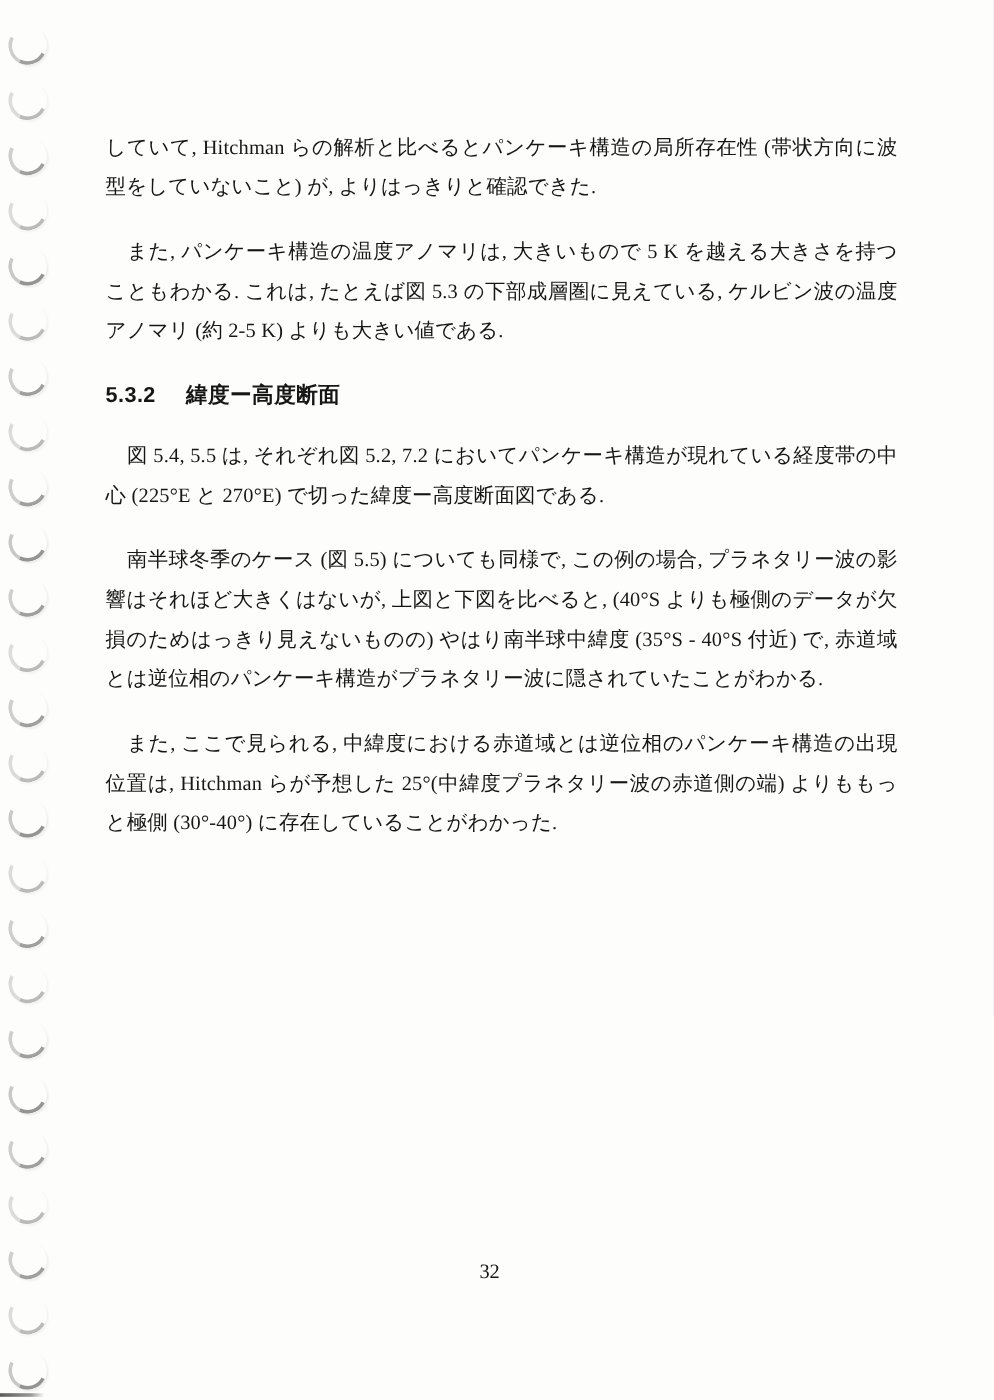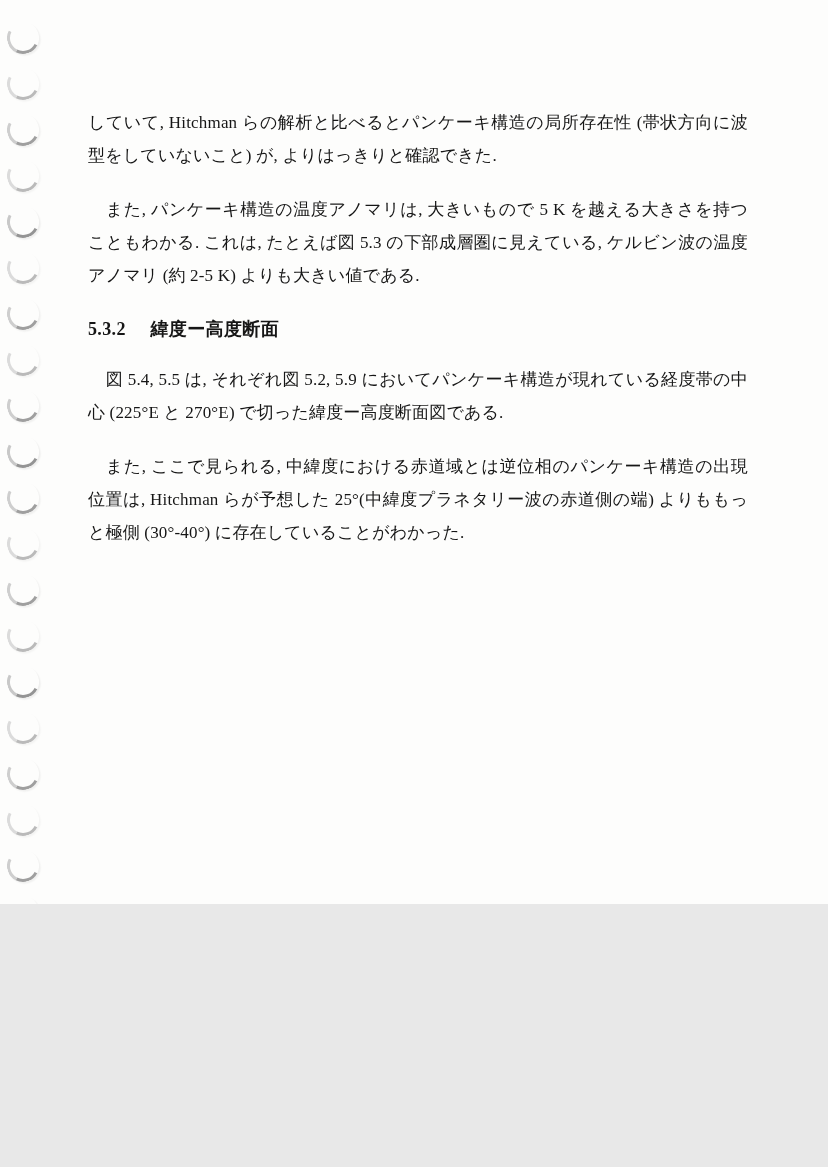--- a/index.html
+++ b/index.html
@@ -5,7 +5,7 @@
   html,body{margin:0;padding:0;background:#e8e8e8;}
   .page{
     position:relative;
-    width:828px;height:904px;
+    width:828px;height:1167px;
     background:#fdfdfc;
     overflow:hidden;
     font-family:"Liberation Serif","DejaVu Serif",serif;

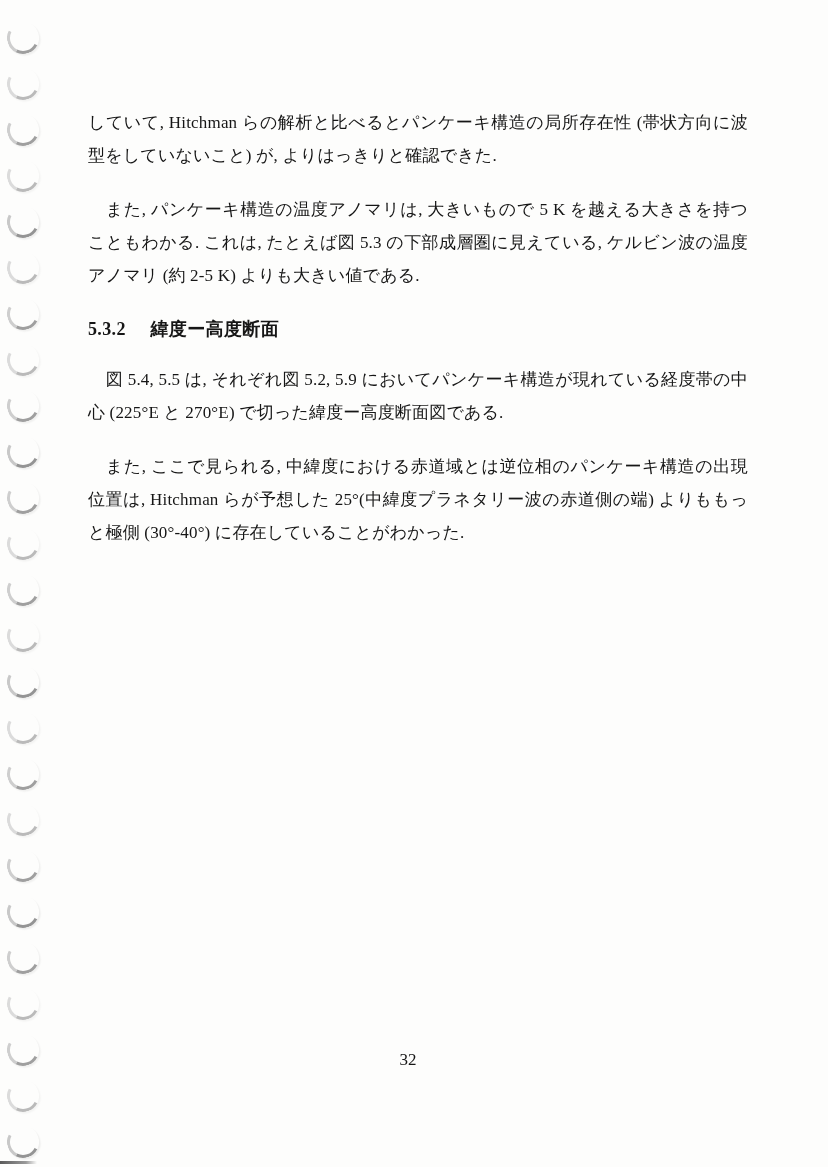--- a/index.html
+++ b/index.html
@@ -46,7 +46,7 @@
   .content p.no-indent{text-indent:0;}
   .section-heading{
     margin:20px 0 17px 0;
-    font-family:Liberation Serif, serif;
+    font-family:Liberation Sans, sans-serif;
     font-size:18px;
     font-weight:bold;
     line-height:33px;

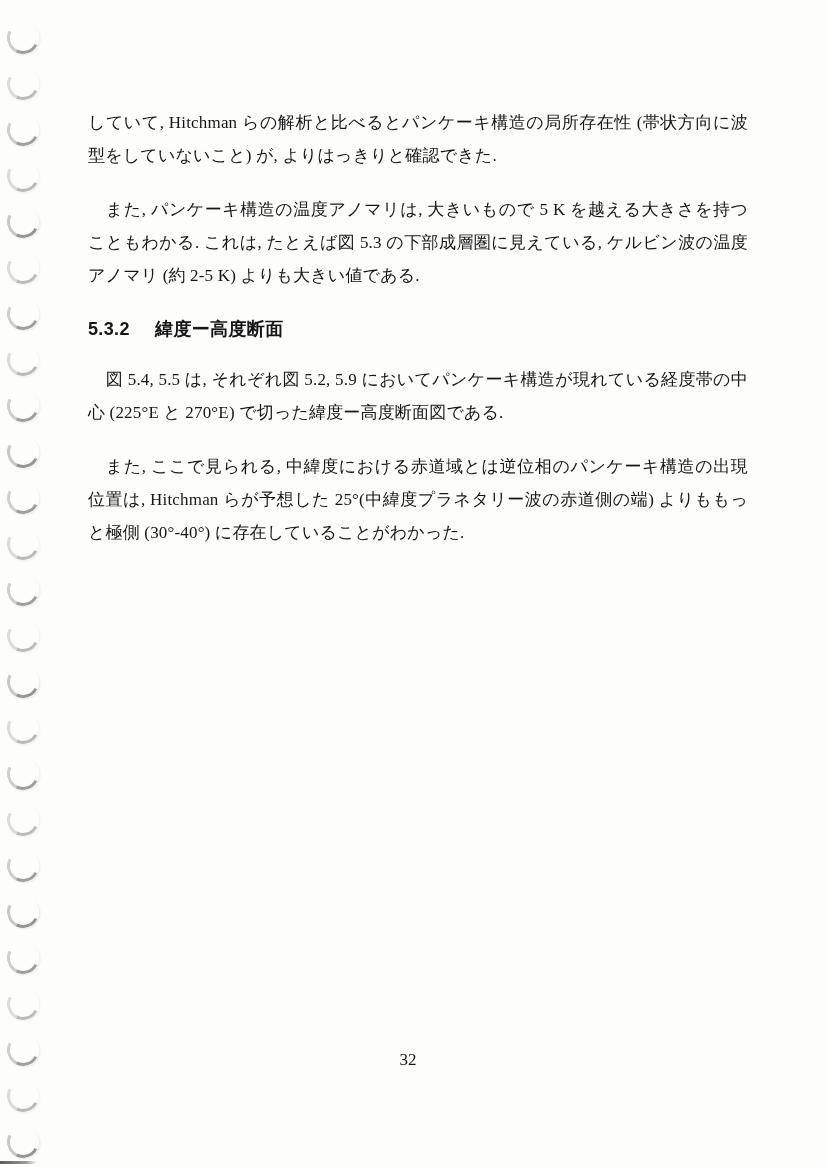--- a/index.html
+++ b/index.html
@@ -109,7 +109,7 @@
       <span>緯度ー高度断面</span>
     </h2>
 
-    <p>図 5.4, 5.5 は, それぞれ図 5.2, 5.9 においてパンケーキ構造が現れている経度帯の中心 (225°E と 270°E) で切った緯度ー高度断面図である.</p>
+    <p>図 5.4, 5.5 は, それぞれ図 5.2, 7.2 においてパンケーキ構造が現れている経度帯の中心 (225°E と 270°E) で切った緯度ー高度断面図である.</p>
     <p>また, ここで見られる, 中緯度における赤道域とは逆位相のパンケーキ構造の出現位置は, Hitchman らが予想した 25°(中緯度プラネタリー波の赤道側の端) よりももっと極側 (30°-40°) に存在していることがわかった.</p>
   </div>
 

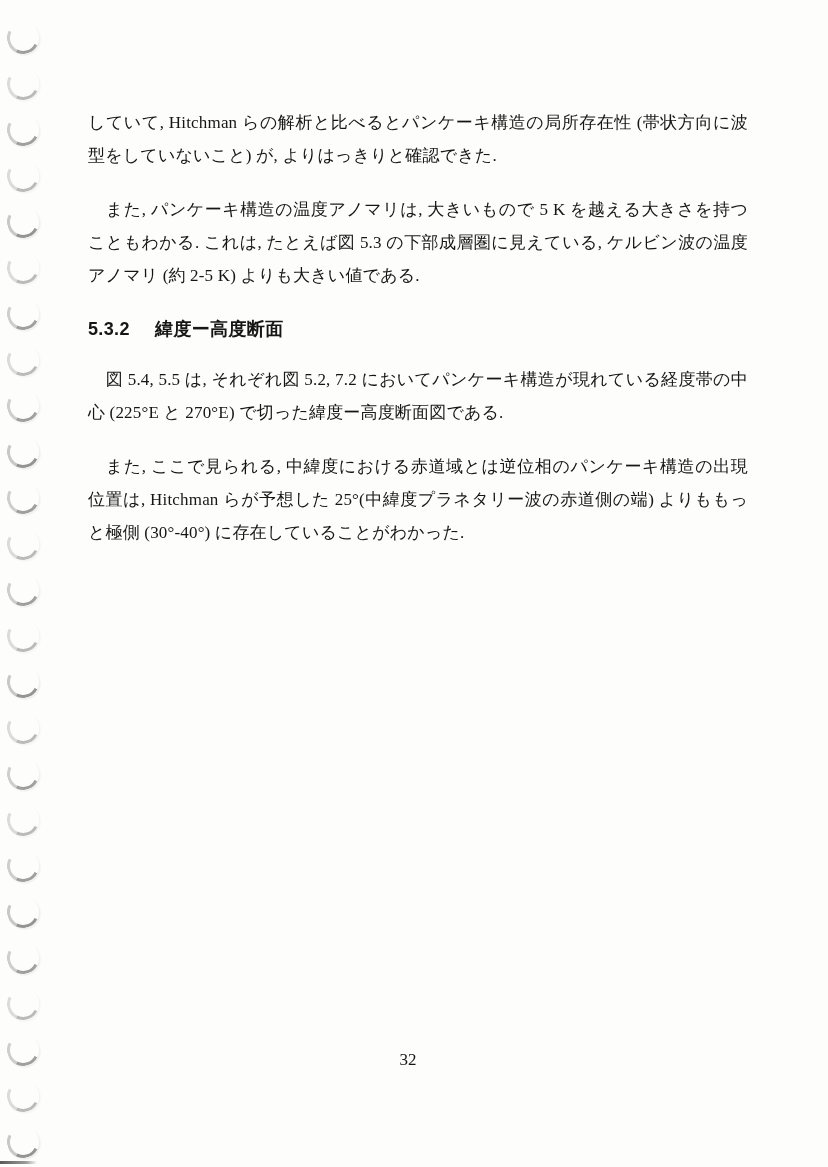--- a/index.html
+++ b/index.html
@@ -110,6 +110,7 @@
     </h2>
 
     <p>図 5.4, 5.5 は, それぞれ図 5.2, 7.2 においてパンケーキ構造が現れている経度帯の中心 (225°E と 270°E) で切った緯度ー高度断面図である.</p>
+    <p>南半球冬季のケース (図 5.5) についても同様で, この例の場合, プラネタリー波の影響はそれほど大きくはないが, 上図と下図を比べると, (40°S よりも極側のデータが欠損のためはっきり見えないものの) やはり南半球中緯度 (35°S - 40°S 付近) で, 赤道域とは逆位相のパンケーキ構造がプラネタリー波に隠されていたことがわかる.</p>
     <p>また, ここで見られる, 中緯度における赤道域とは逆位相のパンケーキ構造の出現位置は, Hitchman らが予想した 25°(中緯度プラネタリー波の赤道側の端) よりももっと極側 (30°-40°) に存在していることがわかった.</p>
   </div>
 

